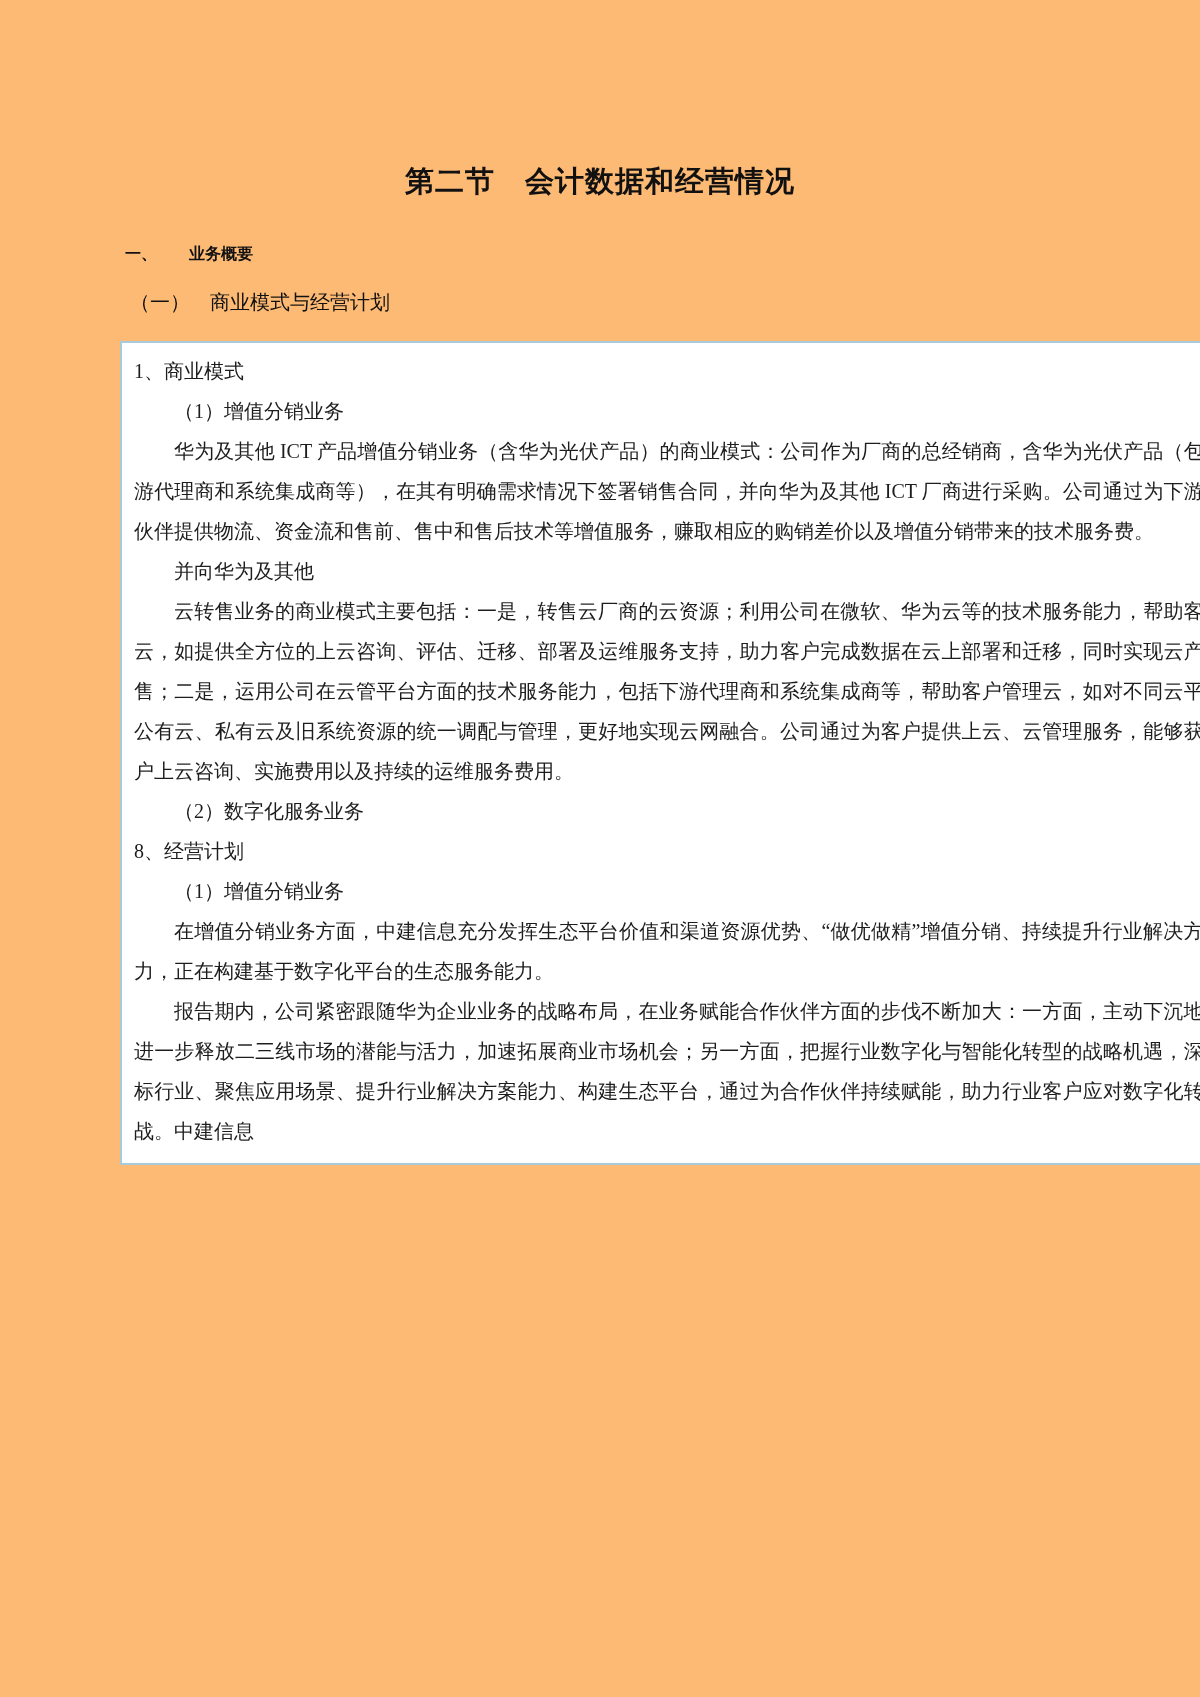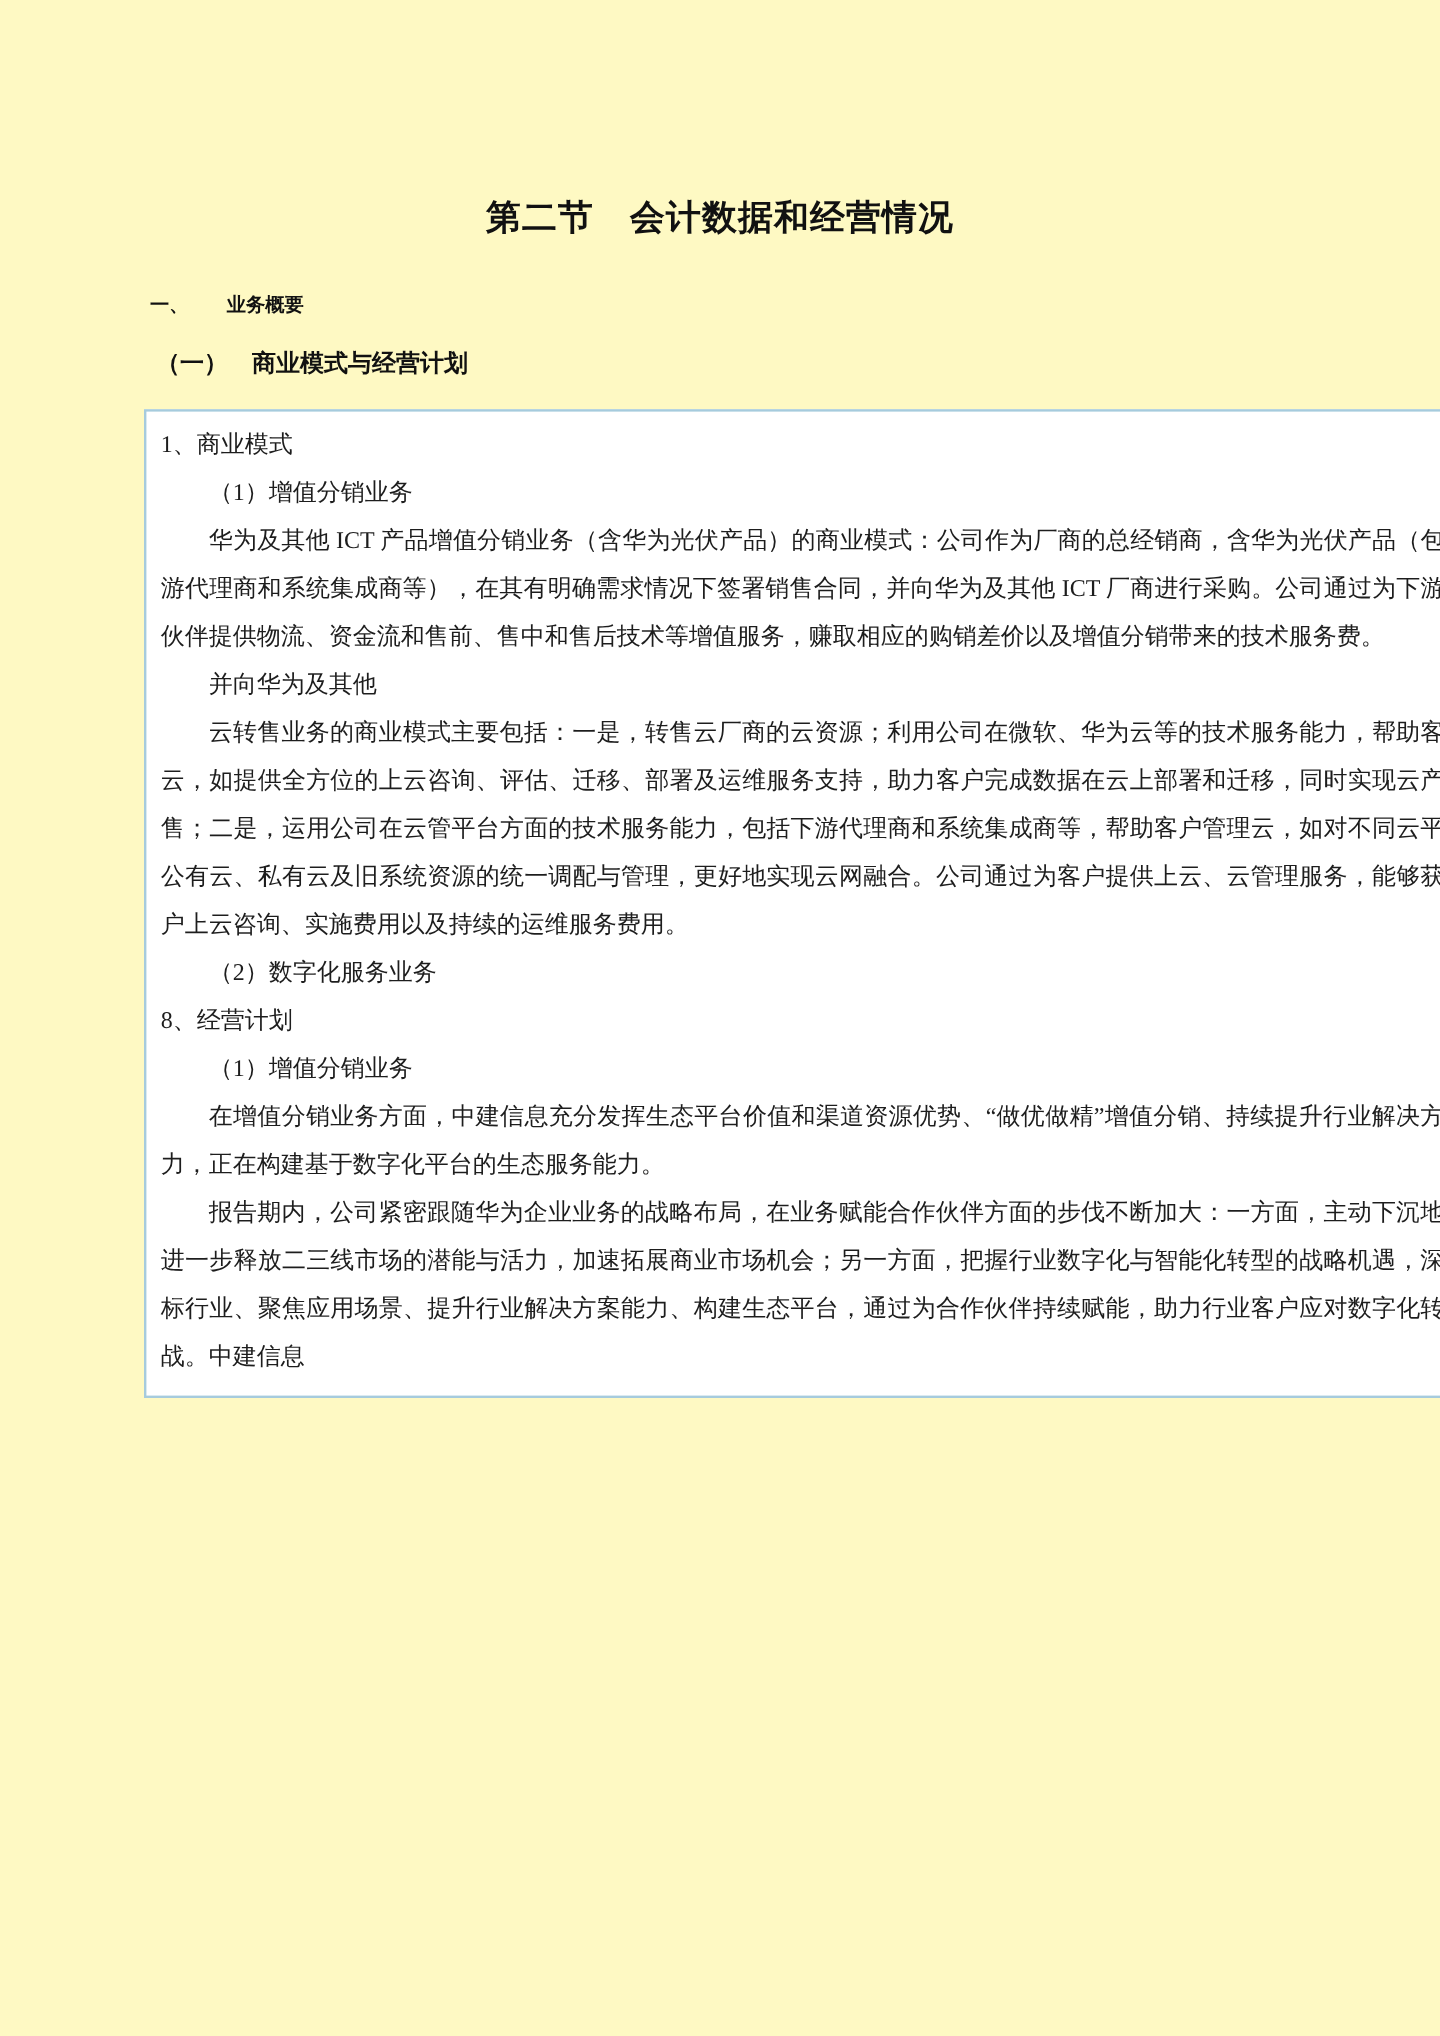--- a/index.html
+++ b/index.html
@@ -4,7 +4,7 @@
 <style>
   html,body{margin:0;padding:0;background:#e9e9e9;}
   .page{
-    width:1200px;height:1697px;margin:0 auto;background:#fef9c3;
+    width:1200px;height:1697px;margin:0 auto;background:#fdba74;
     box-sizing:border-box;position:relative;overflow:hidden;
     color:#1d1d1d;
     font-family:"Liberation Serif","DejaVu Serif",serif;

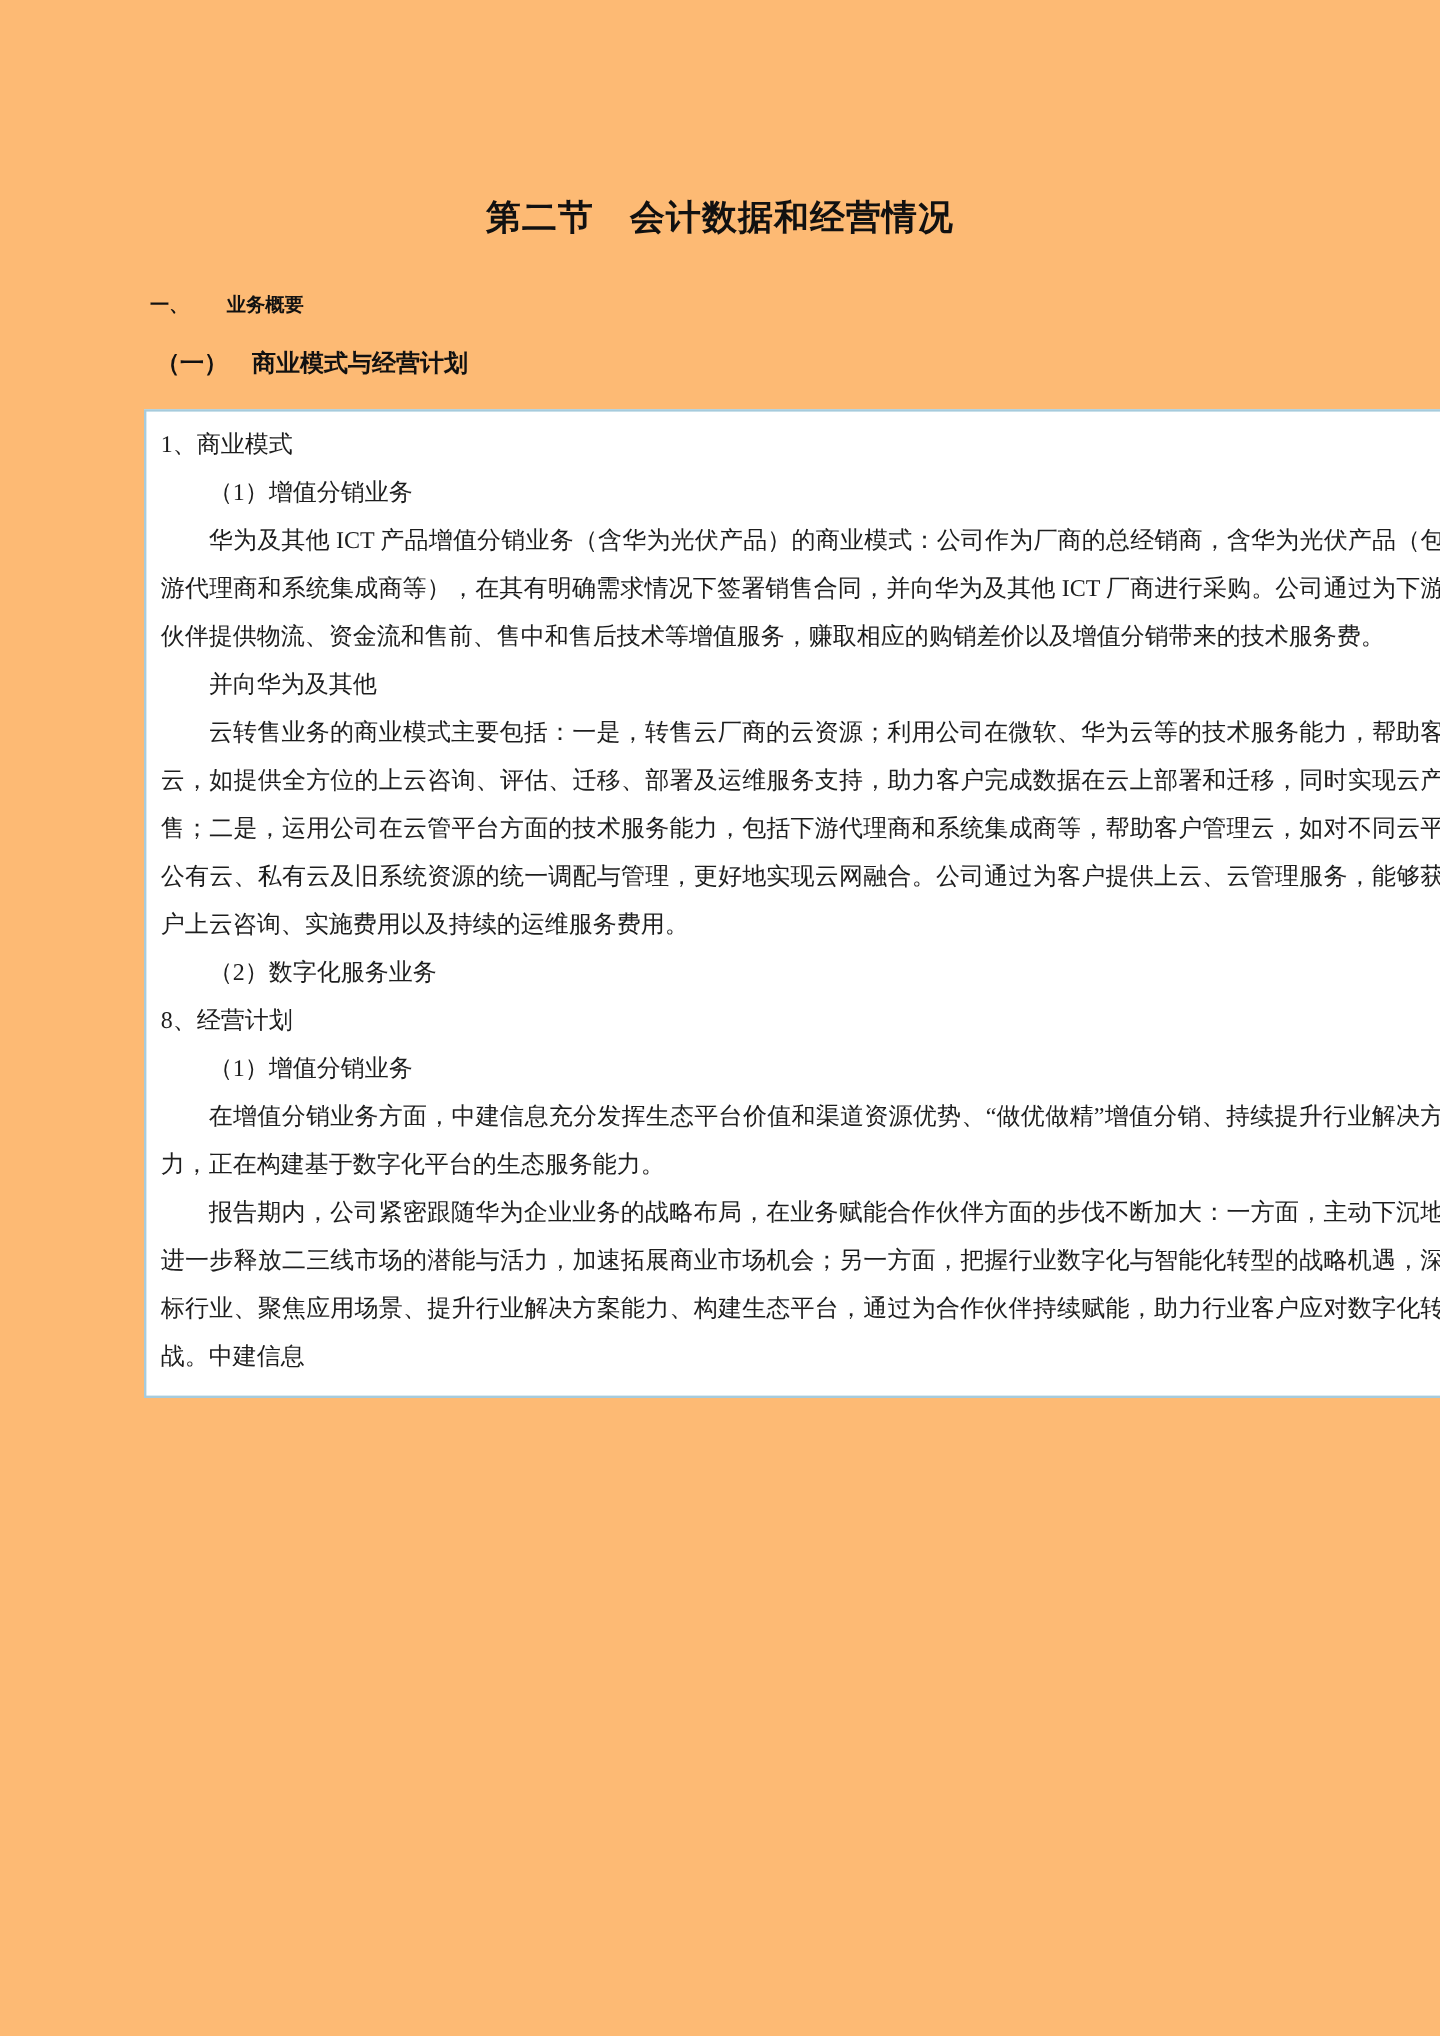--- a/index.html
+++ b/index.html
@@ -30,7 +30,7 @@
   .h2{
     margin:24px 0 0 130px;
     font-family:"Liberation Sans","DejaVu Sans",sans-serif;
-    font-weight:bold;
+    font-weight:normal;
     font-size:20px;
     color:#111111;
     white-space:pre-wrap;

